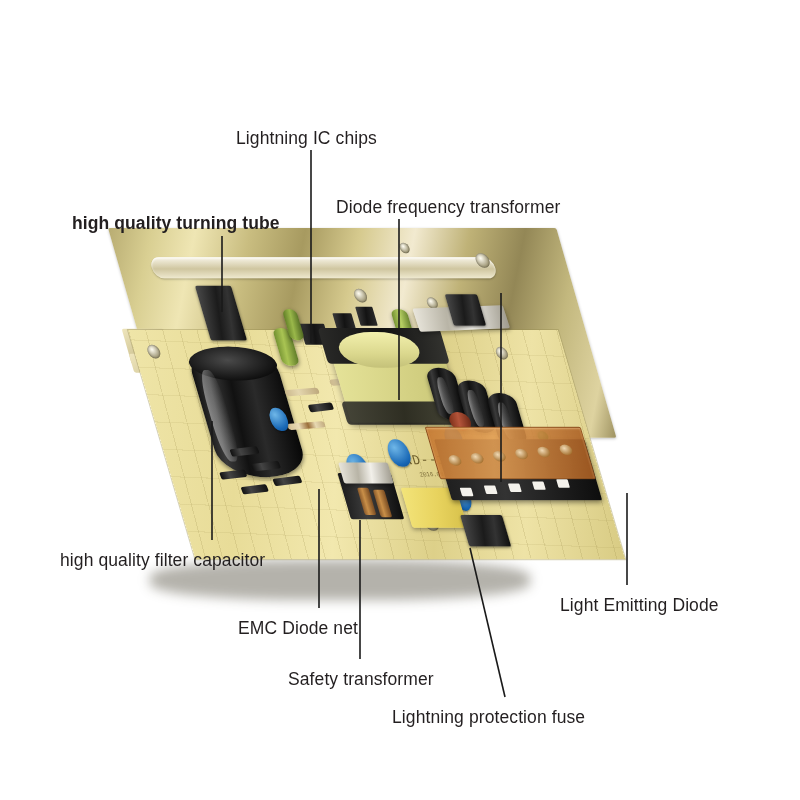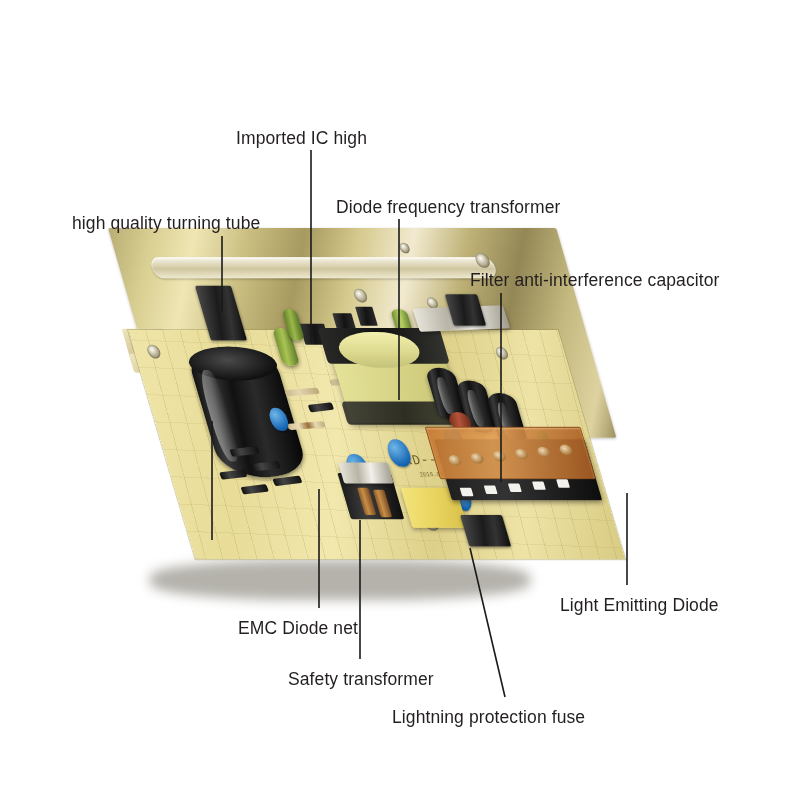--- a/index.html
+++ b/index.html
@@ -356,7 +356,7 @@
       <line x1="470" y1="548" x2="505" y2="697" stroke="#1a1a1a" stroke-width="1.6"></line>
     </svg>
 
-  <div class="label" style="left:236px;top:130px;">Imported IC high</div>
+  <div class="label" style="left:236px;top:130px;">Lightning IC chips</div>
   <div class="label" style="left:336px;top:199px;">Diode frequency transformer</div>
   <div class="label" style="left:72px;top:215px;">high quality turning tube</div>
   <div class="label" style="left:470px;top:272px;">Filter anti-interference capacitor</div>

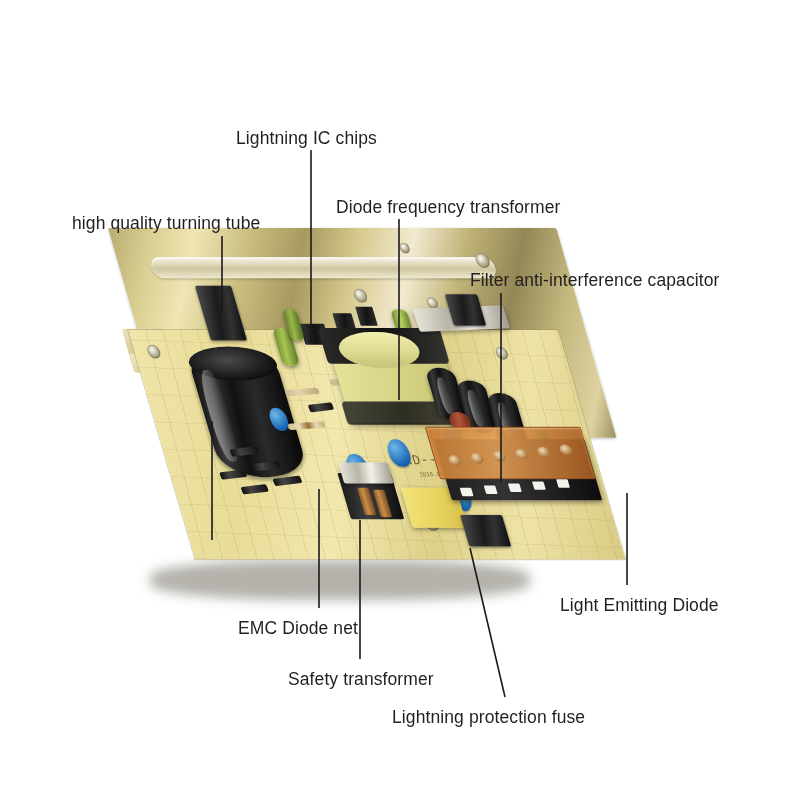--- a/index.html
+++ b/index.html
@@ -358,7 +358,7 @@
 
   <div class="label" style="left:236px;top:130px;">Lightning IC chips</div>
   <div class="label" style="left:336px;top:199px;">Diode frequency transformer</div>
-  <div class="label" style="left:72px;top:215px;">high quality turning tube</div>
+  <div class="label" style="left:72px;top:215px;font-weight:bold;">high quality turning tube</div>
   <div class="label" style="left:470px;top:272px;">Filter anti-interference capacitor</div>
   <div class="label" style="left:238px;top:620px;">EMC Diode net</div>
   <div class="label" style="left:288px;top:671px;">Safety transformer</div>

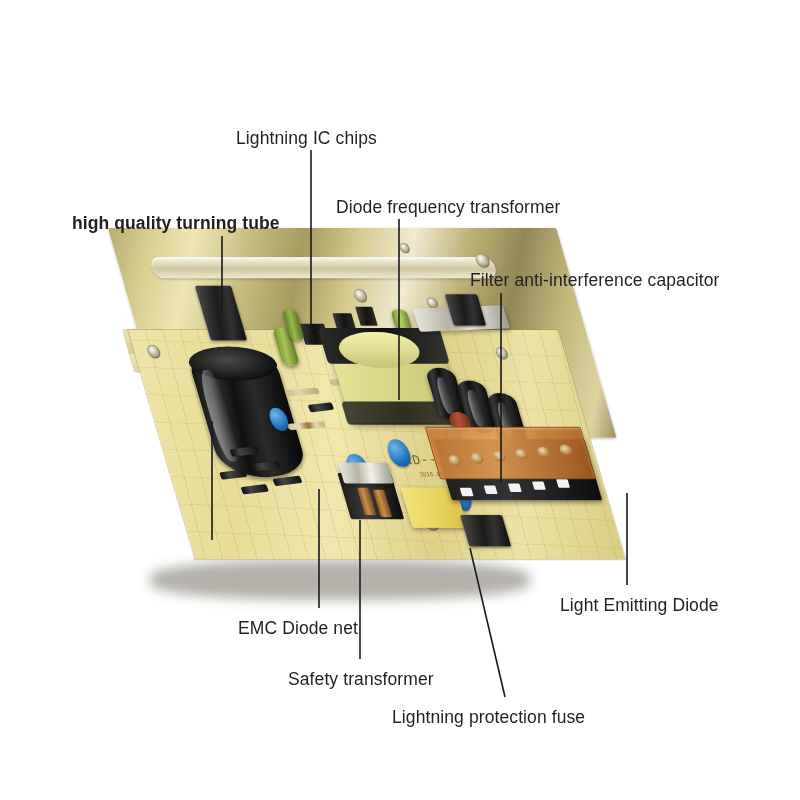--- a/index.html
+++ b/index.html
@@ -359,7 +359,6 @@
   <div class="label" style="left:236px;top:130px;">Lightning IC chips</div>
   <div class="label" style="left:336px;top:199px;">Diode frequency transformer</div>
   <div class="label" style="left:72px;top:215px;font-weight:bold;">high quality turning tube</div>
-  <div class="label" style="left:470px;top:272px;">Filter anti-interference capacitor</div>
   <div class="label" style="left:238px;top:620px;">EMC Diode net</div>
   <div class="label" style="left:288px;top:671px;">Safety transformer</div>
   <div class="label" style="left:392px;top:709px;">Lightning protection fuse</div>

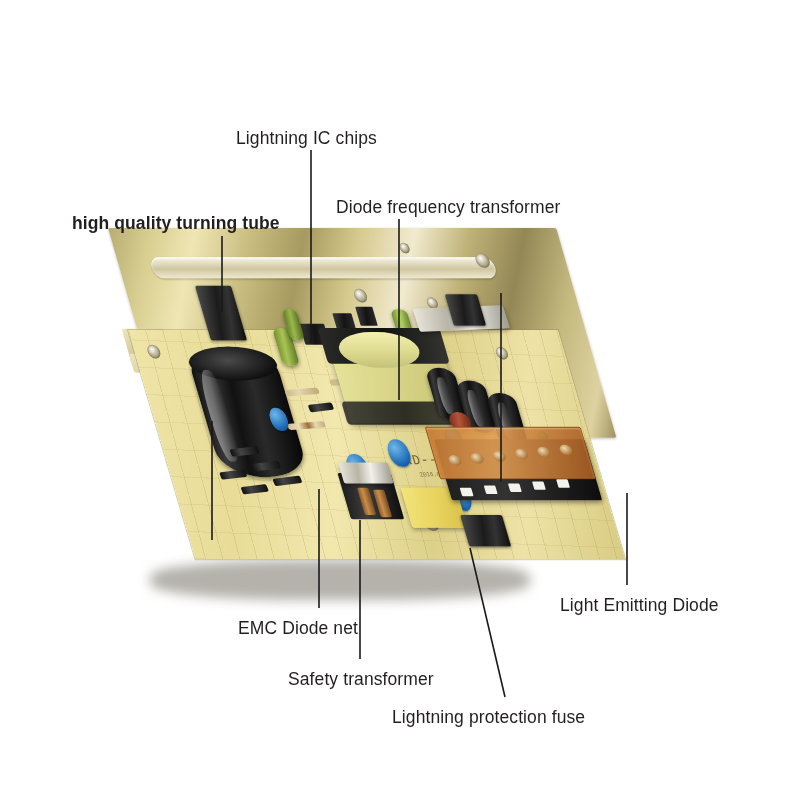--- a/index.html
+++ b/index.html
@@ -359,6 +359,7 @@
   <div class="label" style="left:236px;top:130px;">Lightning IC chips</div>
   <div class="label" style="left:336px;top:199px;">Diode frequency transformer</div>
   <div class="label" style="left:72px;top:215px;font-weight:bold;">high quality turning tube</div>
+  <div class="label" style="left:60px;top:552px;">high quality filter capacitor</div>
   <div class="label" style="left:238px;top:620px;">EMC Diode net</div>
   <div class="label" style="left:288px;top:671px;">Safety transformer</div>
   <div class="label" style="left:392px;top:709px;">Lightning protection fuse</div>

